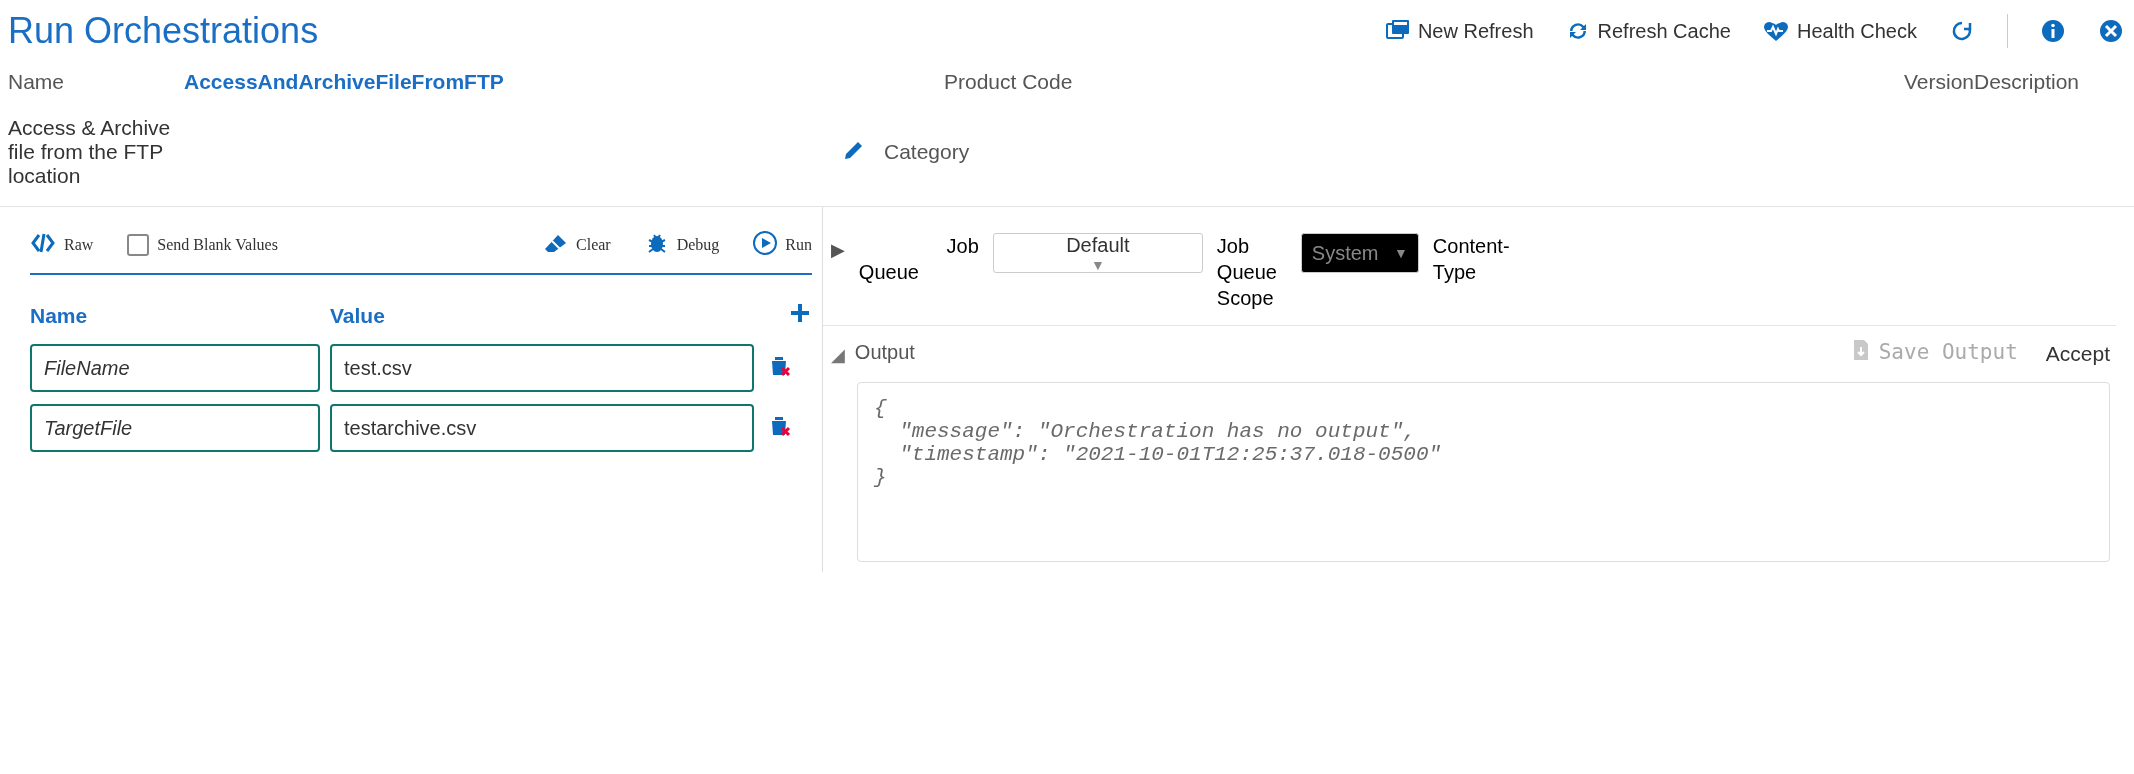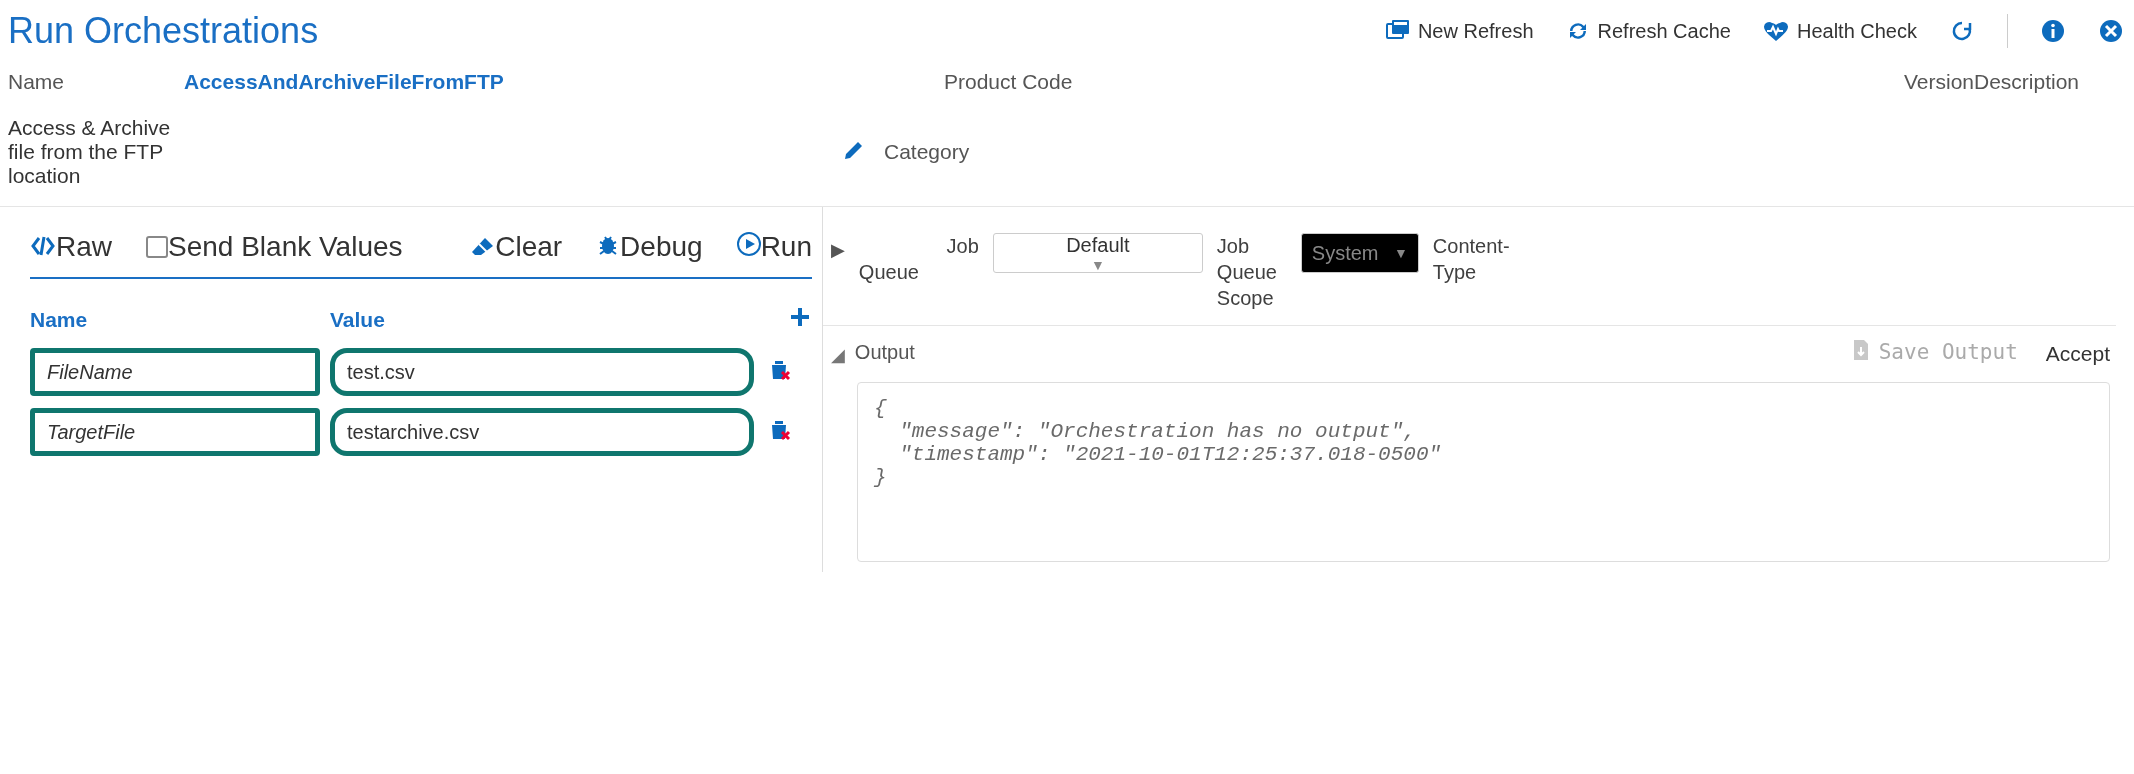--- a/index.html
+++ b/index.html
@@ -82,9 +82,11 @@
   .lp-btn {
     display: flex;
     align-items: center;
-    font-size: 28px;
+    gap: 8px;
+    font-size: 16px;
     color: #333;
     cursor: pointer;
+    font-family: Liberation Serif, serif;
   }
   .checkbox {
     width: 22px; height: 22px;

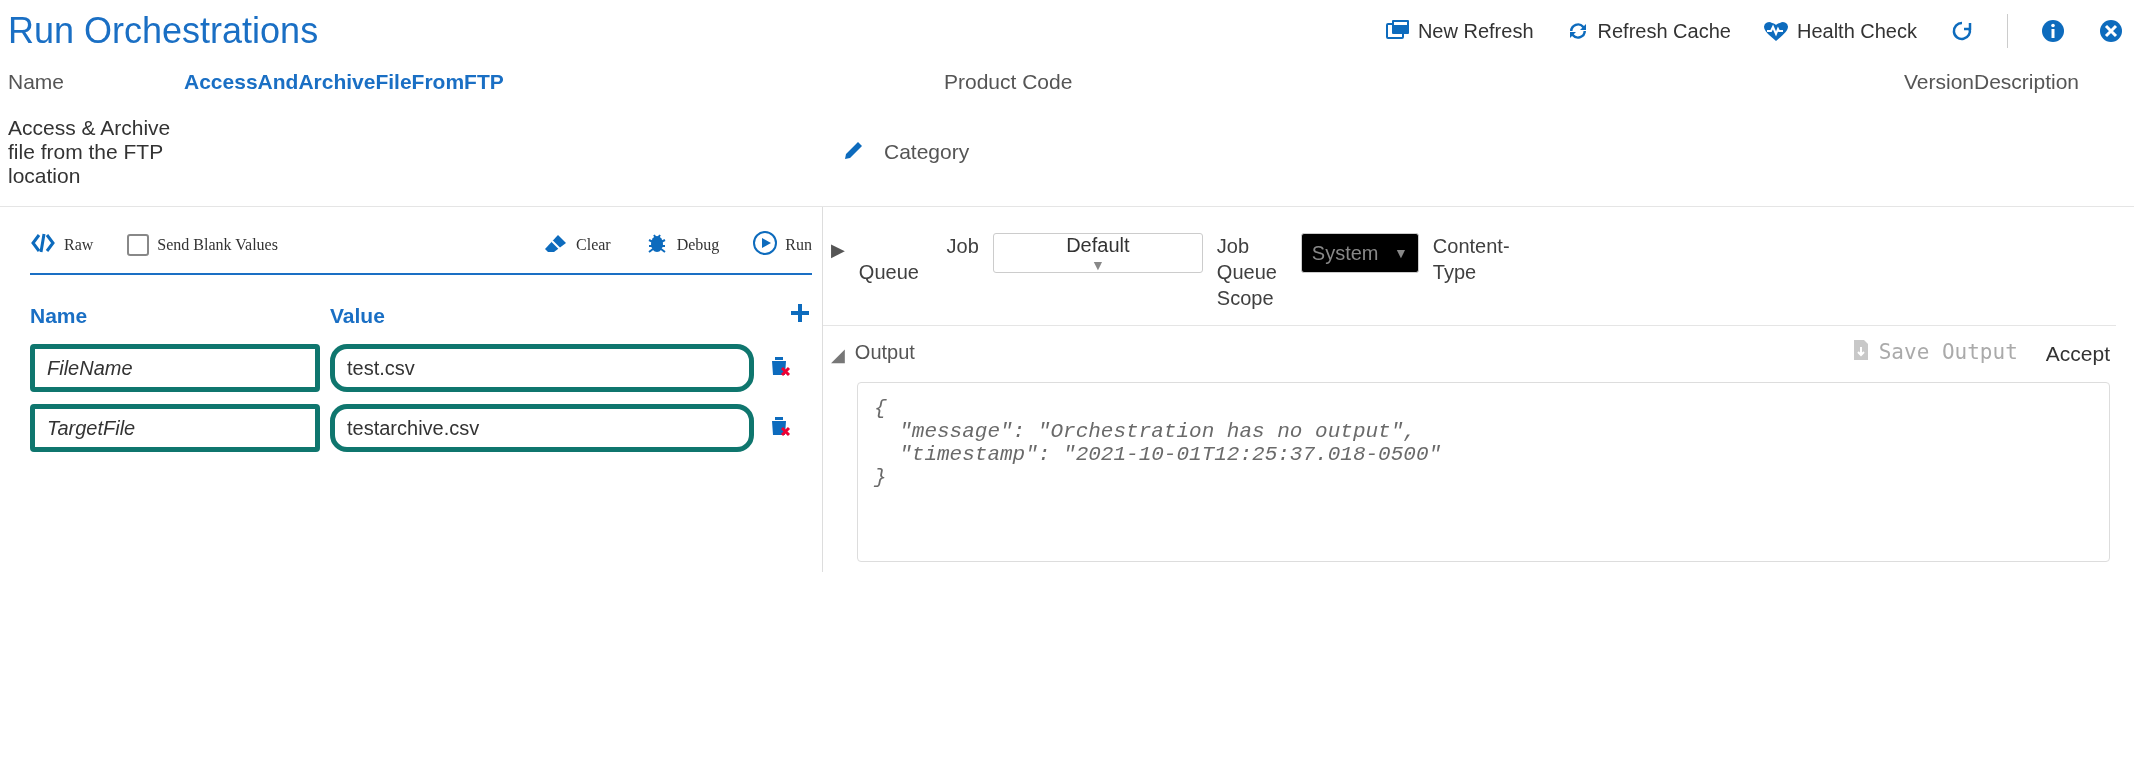--- a/index.html
+++ b/index.html
@@ -133,7 +133,7 @@
     border-bottom: 1px solid #e5e5e5;
   }
   .tri { cursor:pointer; color:#555; font-size:18px; padding-top:6px;}
-  .rp-label { color:#404040; font-size:20px; line-height:1.3; }
+  .rp-label { color:#000000; font-size:20px; line-height:1.3; }
   .jq-label { width:120px; }
   .select {
     display:flex; align-items:center; justify-content:space-between;

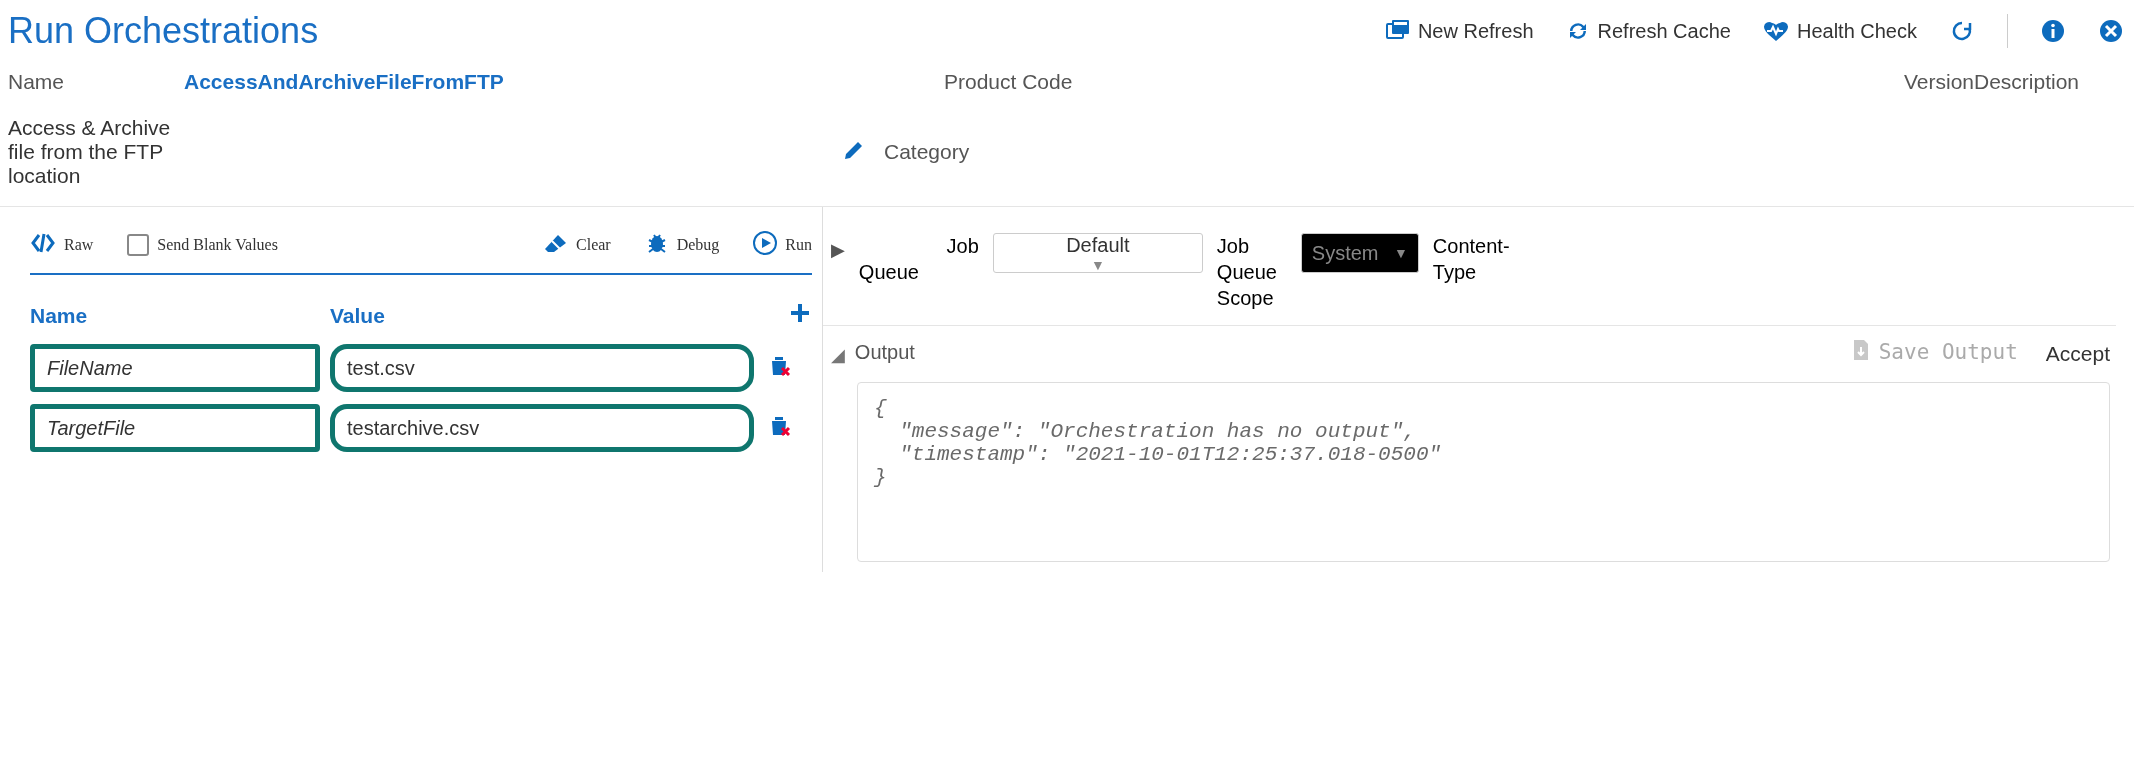--- a/index.html
+++ b/index.html
@@ -113,7 +113,7 @@
   }
   .params-row input {
     height: 48px;
-    border: 5px solid #0f766e;
+    border: 2px solid #0f766e;
     border-radius: 4px;
     padding: 0 12px;
     font-size: 20px;

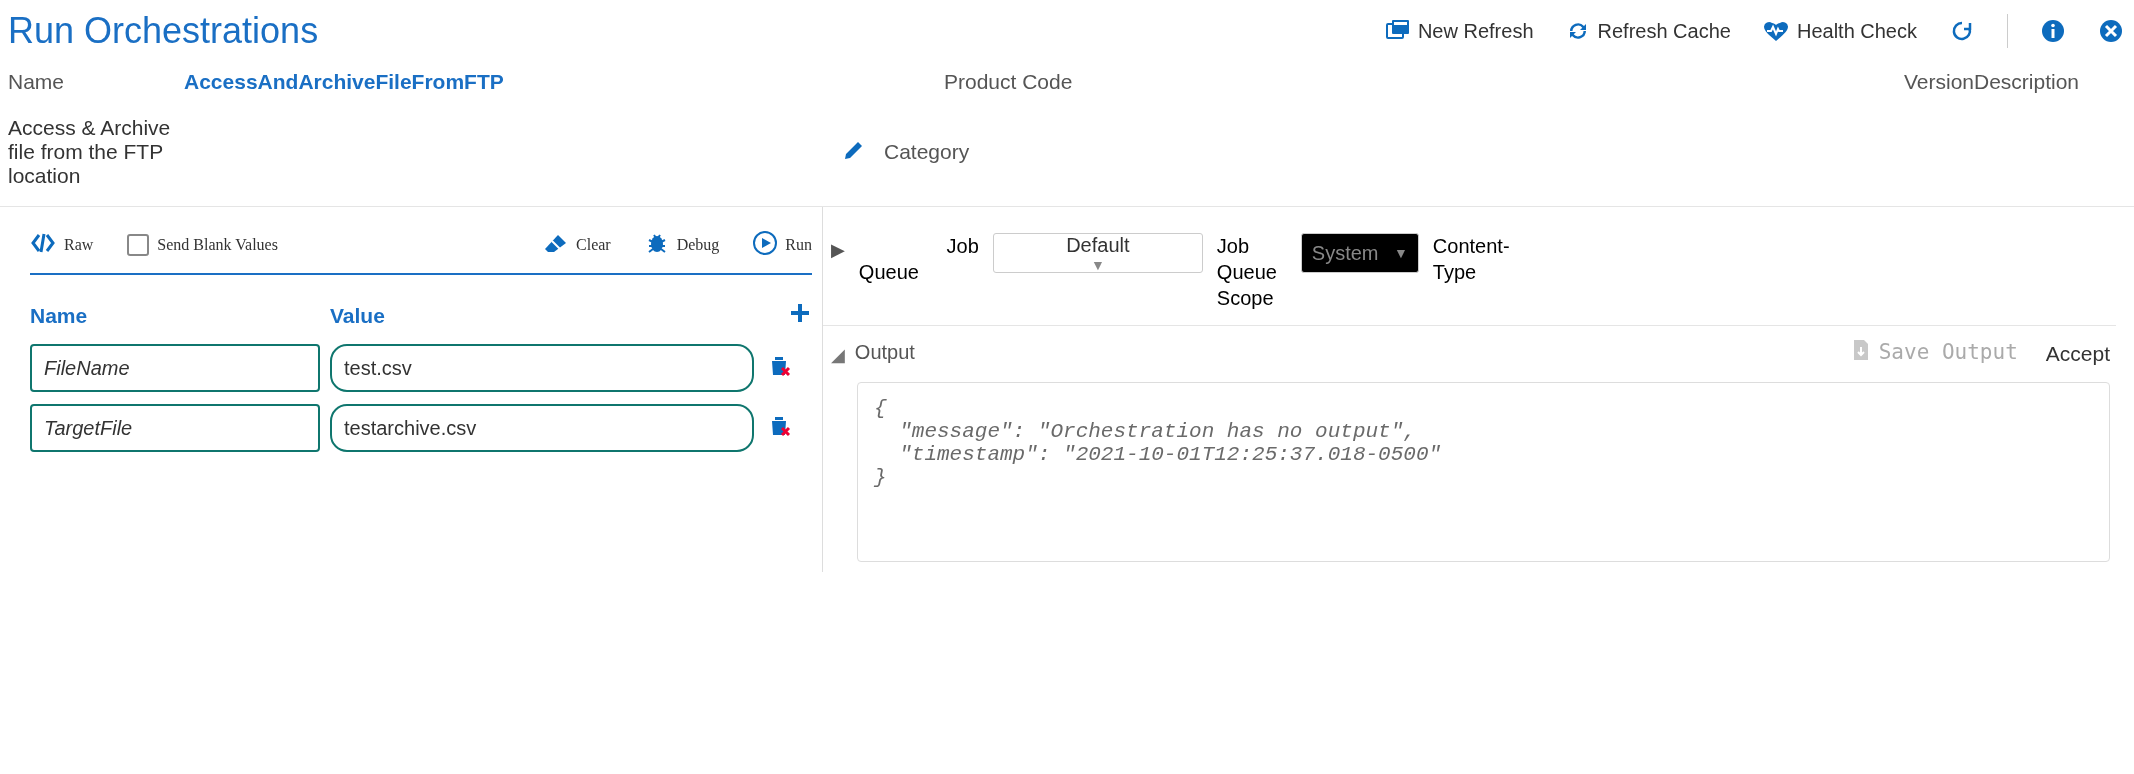--- a/index.html
+++ b/index.html
@@ -122,7 +122,7 @@
     background:#fff;
   }
   .params-row input:nth-child(1){ width: 290px; font-style: italic;}
-  .params-row input:nth-child(2){ width: 424px; font-style: normal; border-radius: 17px;}
+  .params-row input:nth-child(2){ width: 424px; font-style: normal;}
   .row-del { width:30px; text-align:center; cursor:pointer; }
 
   .rp-row {

